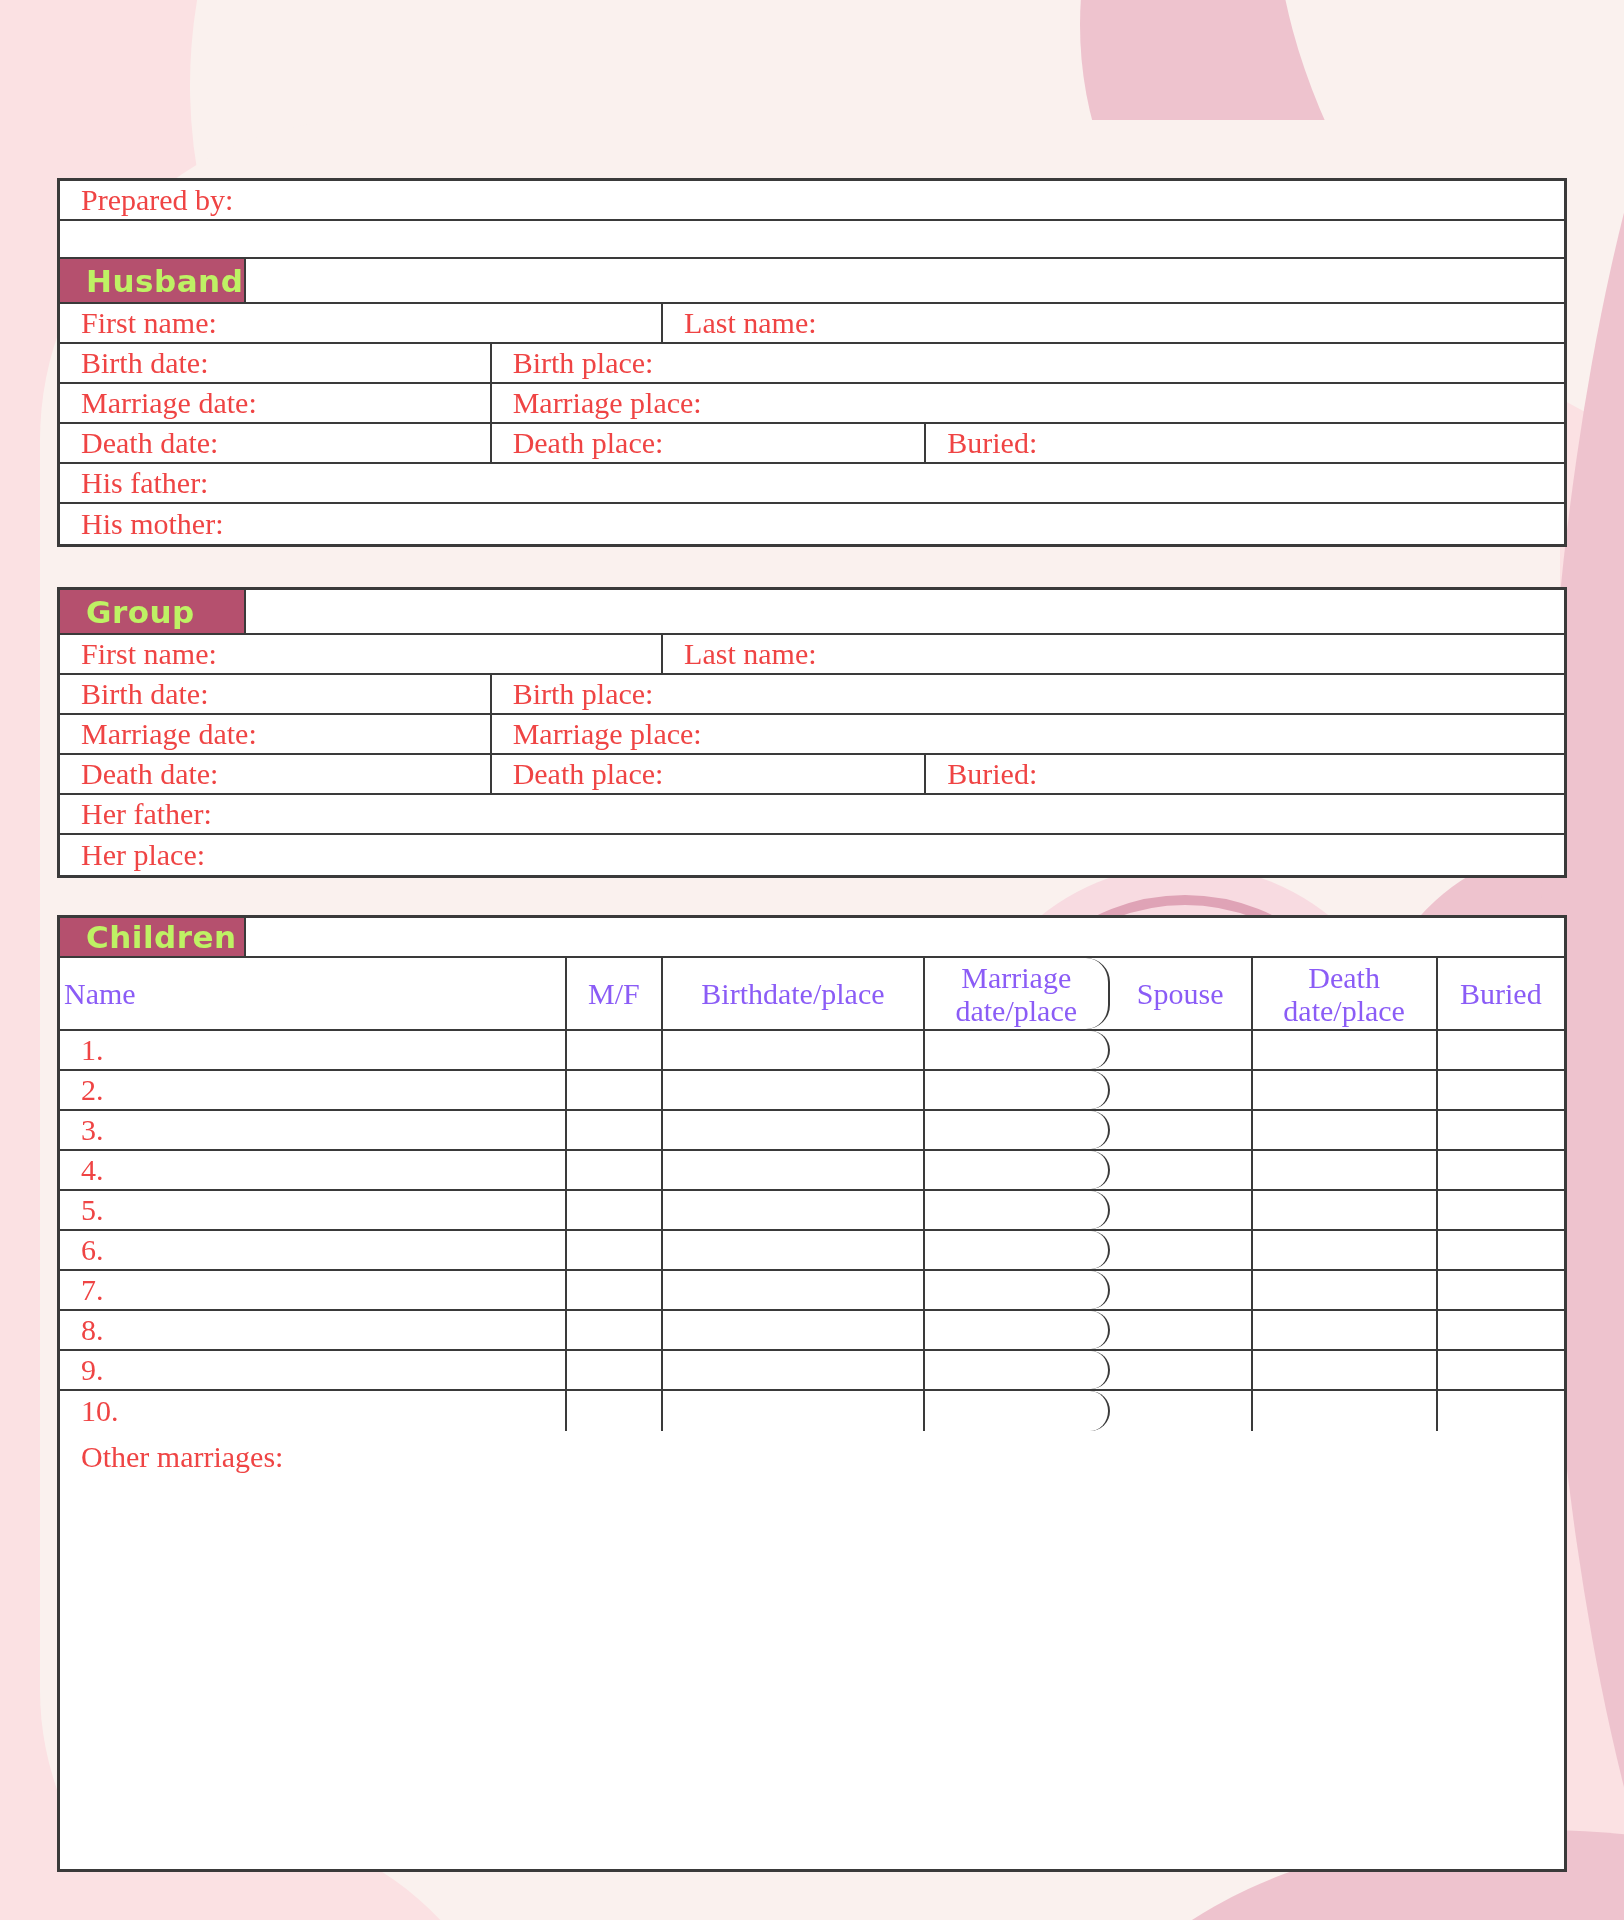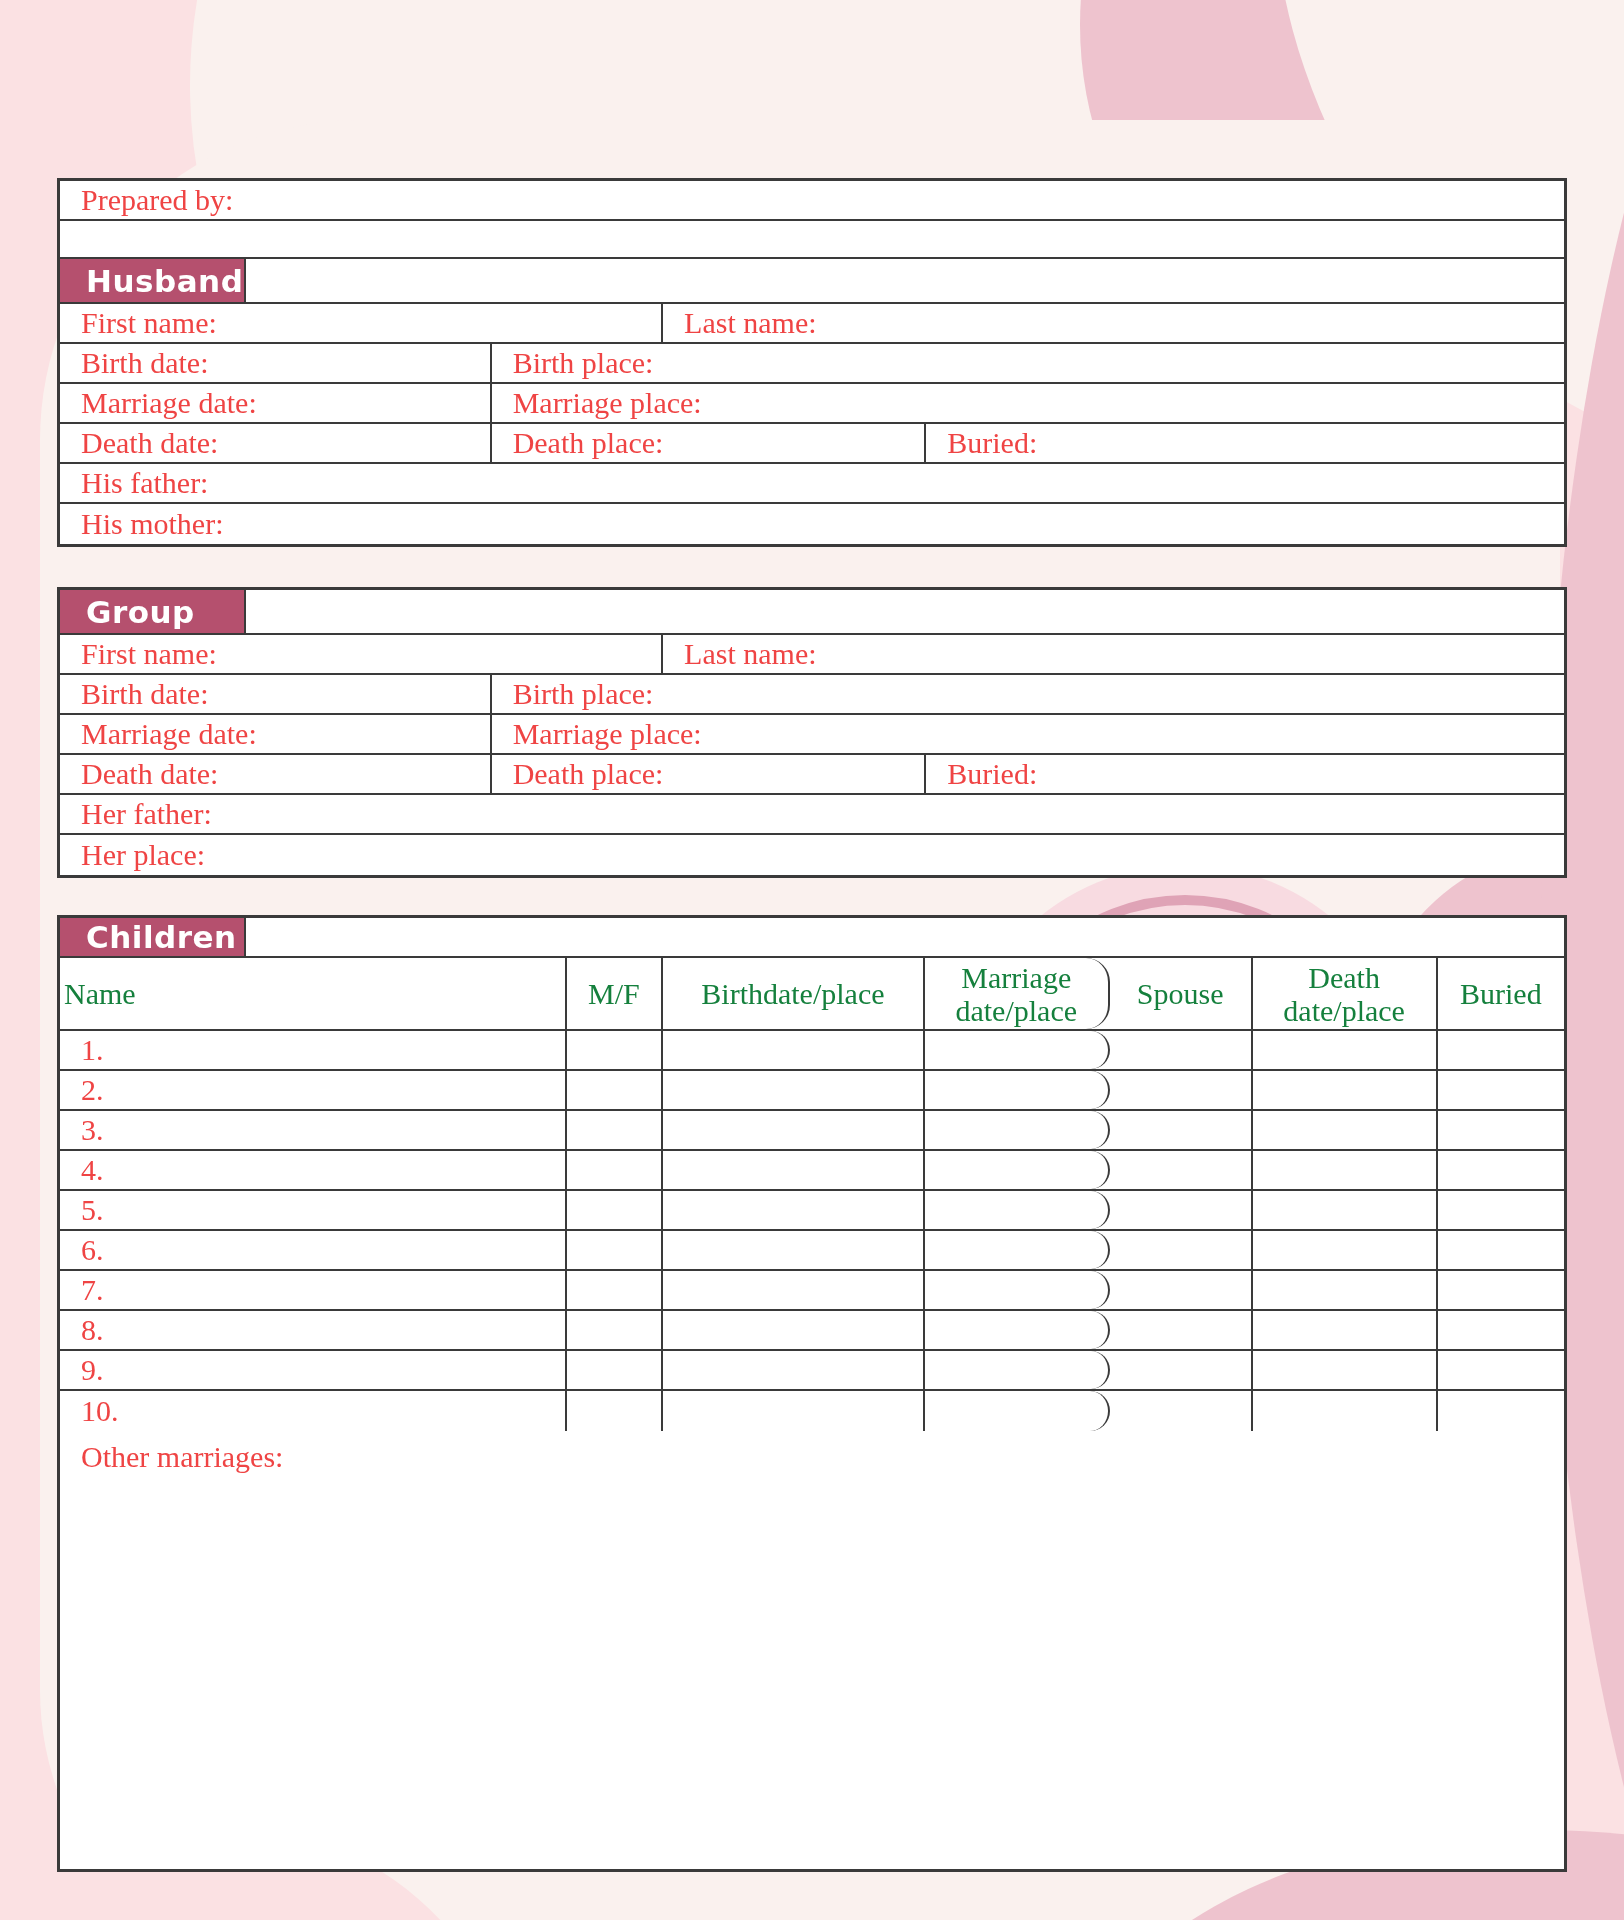--- a/index.html
+++ b/index.html
@@ -54,7 +54,7 @@
   .badge{width:186px;background:var(--badge-bg);border-right:2px solid var(--border);
     display:flex;align-items:center;padding-left:26px;
     font-family:"DejaVu Sans","Liberation Sans",sans-serif;font-weight:bold;
-    color:#ffffff;font-size:31px;letter-spacing:0.5px;}
+    color:#bef264;font-size:31px;letter-spacing:0.5px;}
 
   
   .w-name-first{width:40.1%;}

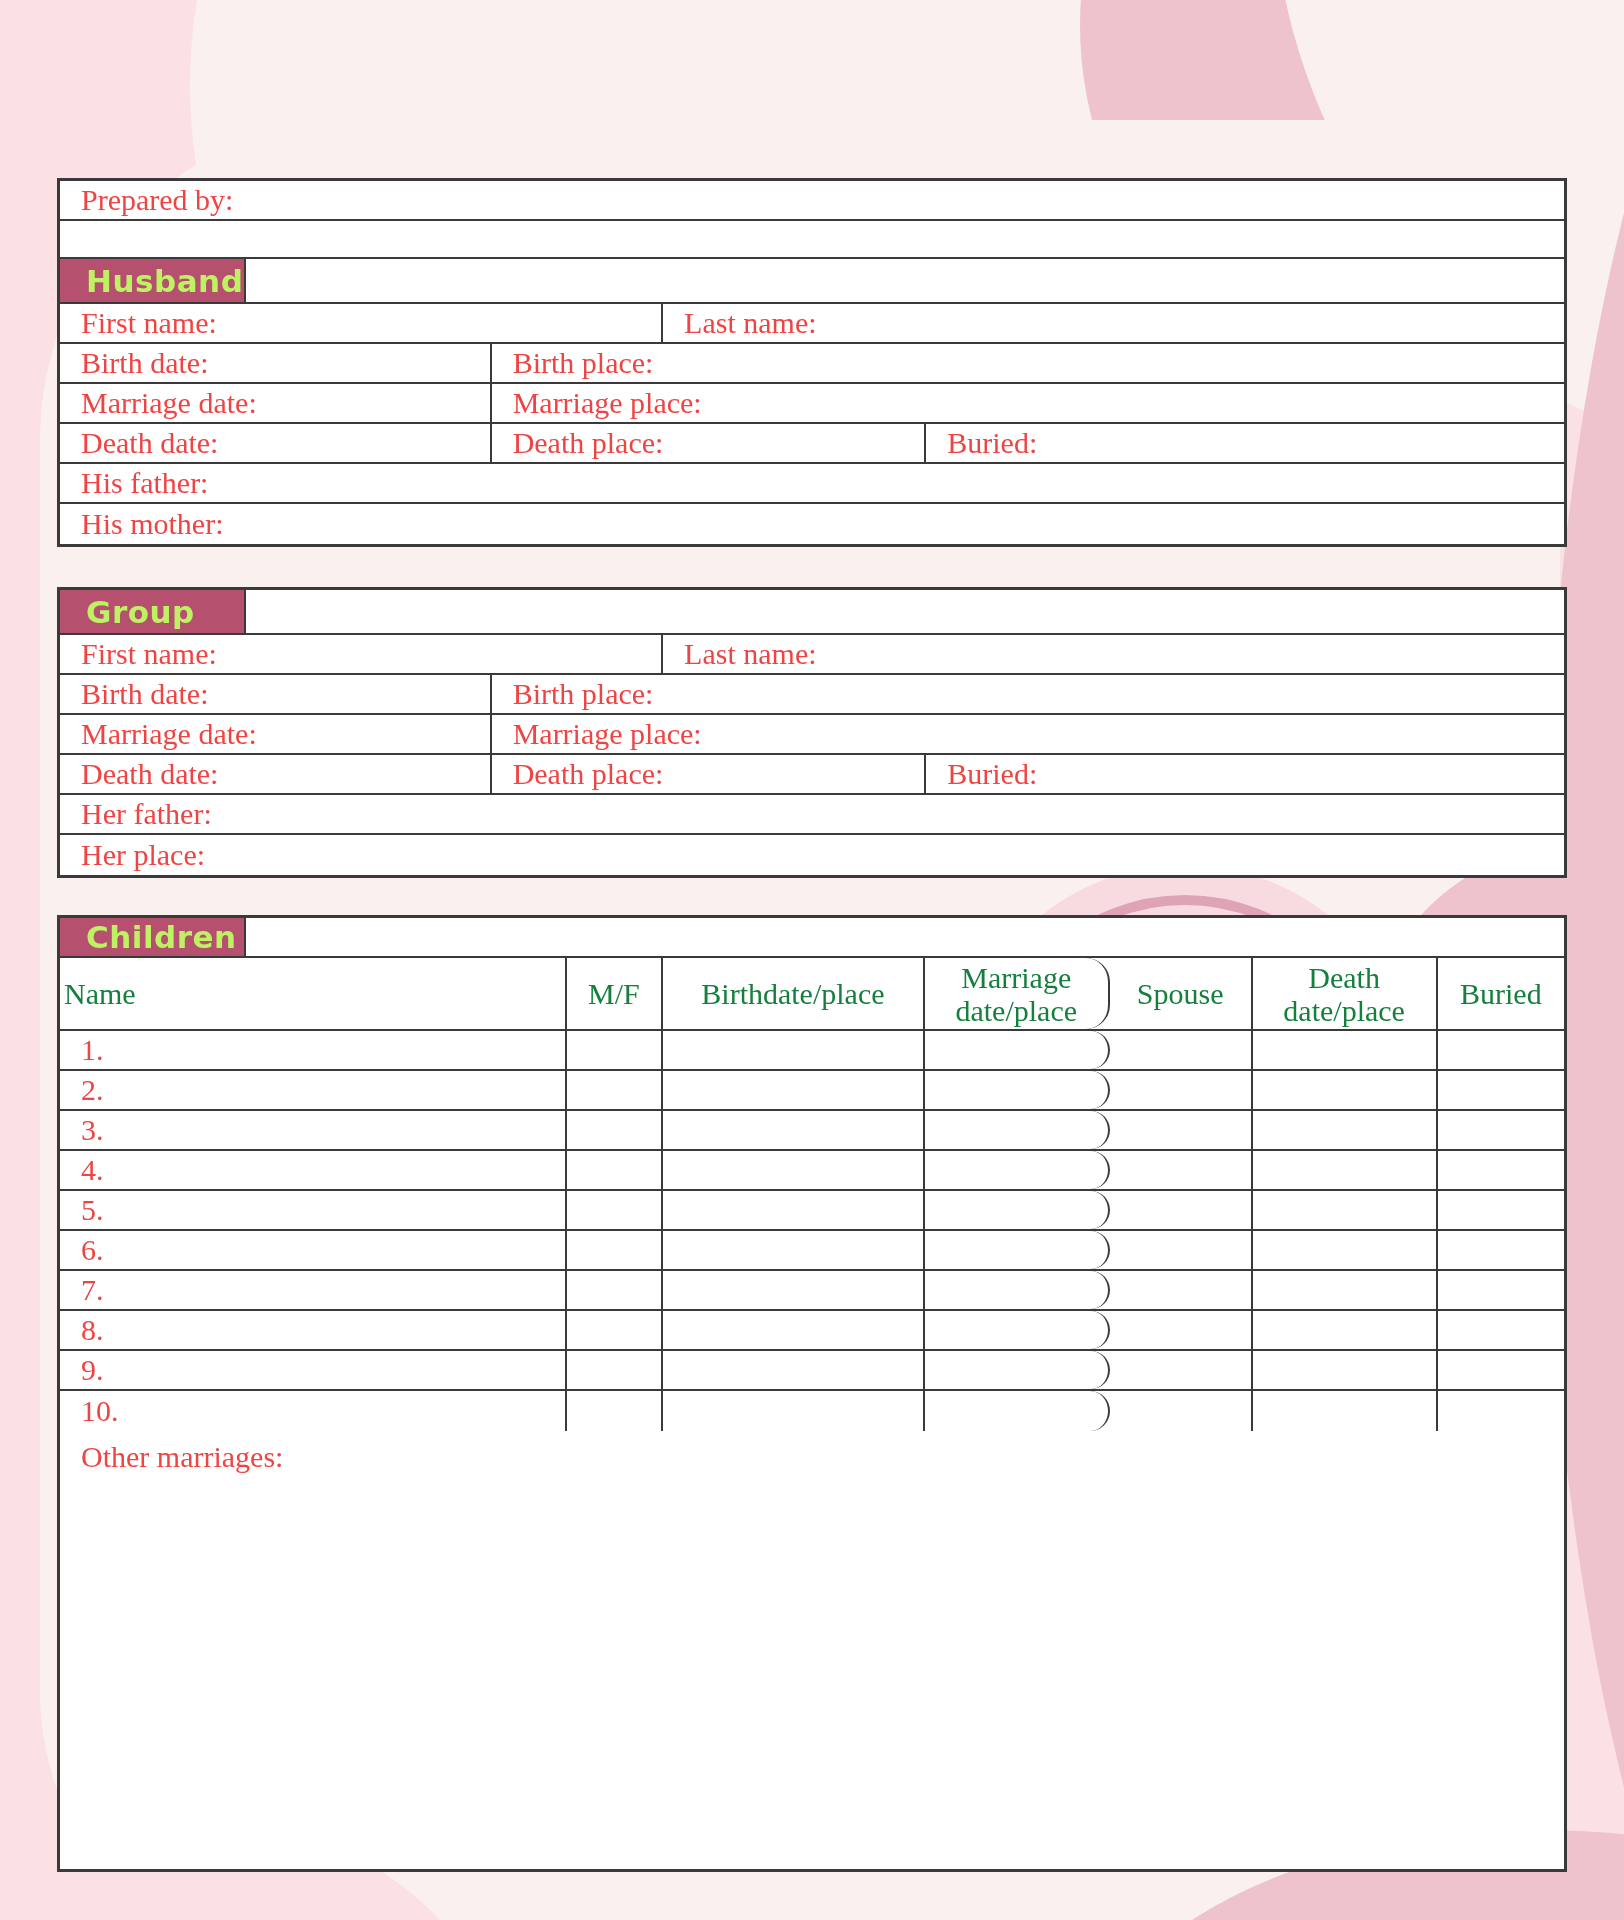--- a/index.html
+++ b/index.html
@@ -73,7 +73,7 @@
 
   .chead{height:73px;}
   .chead .hc{justify-content:center;text-align:center;}
-  .chead .hc .hlabel{font-size:30px;color:#15803d;line-height:1.1;white-space:pre-line;padding:0 4px;}
+  .chead .hc .hlabel{font-size:30px;color:#8b5cf6;line-height:1.1;white-space:pre-line;padding:0 4px;}
   .chead .hc-name{justify-content:flex-start;}
 
   .other-marriages{height:438px;display:block;border-bottom:none;}

